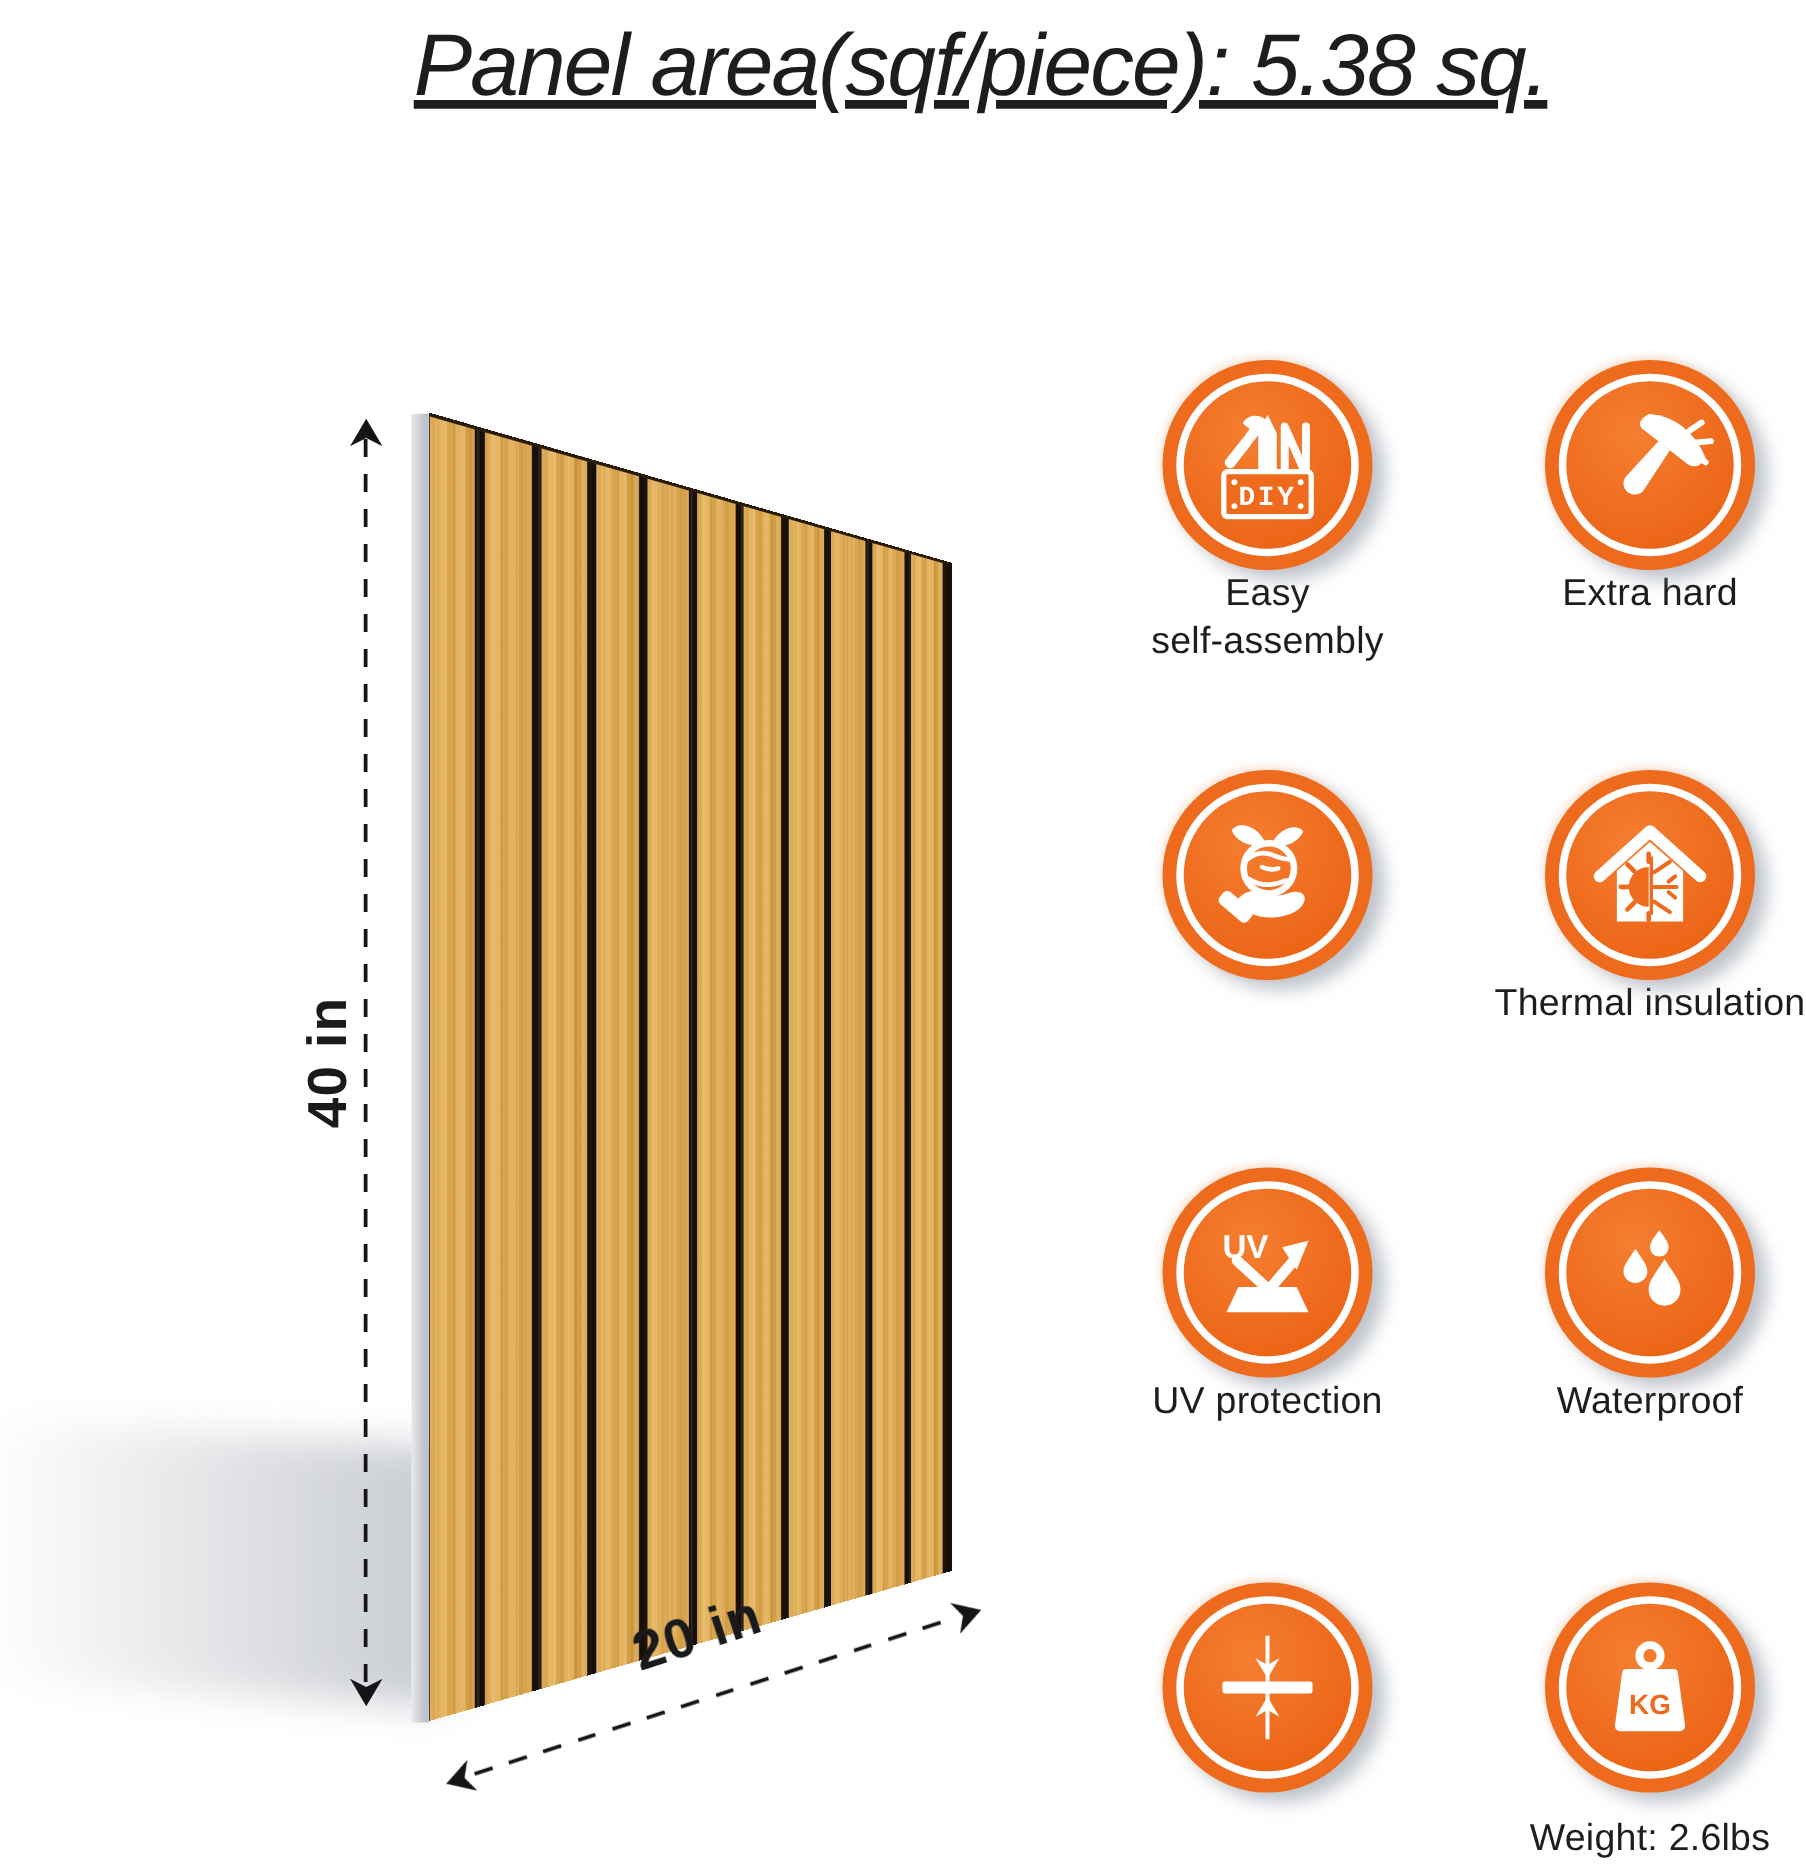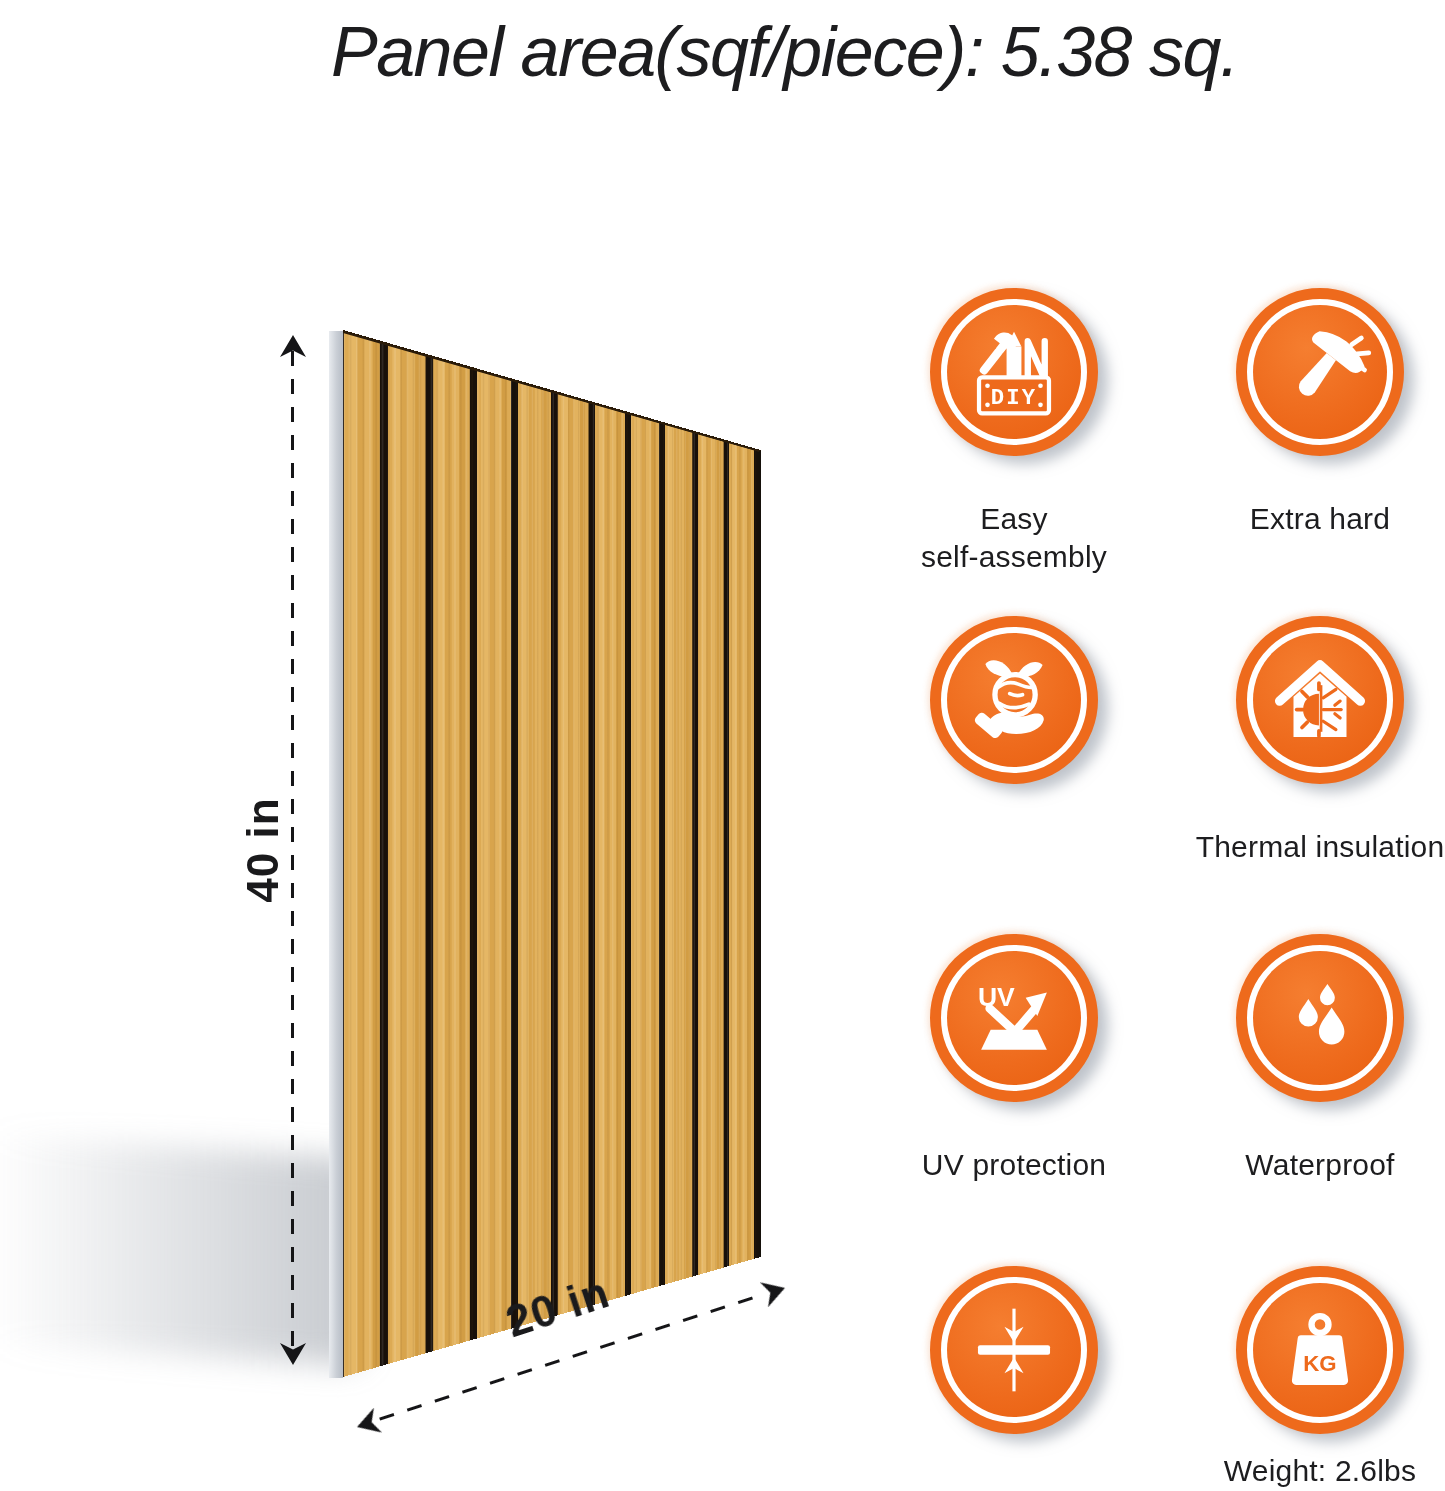--- a/index.html
+++ b/index.html
@@ -26,7 +26,7 @@
   }
   .subtitle{
     margin-top:12px;font-size:70px;font-style:italic;font-weight:500;letter-spacing:-1.5px;
-    color:var(--text-dark);white-space:nowrap;
+    color:var(--text-dark);white-space:nowrap;text-decoration:underline;
   }
 
   

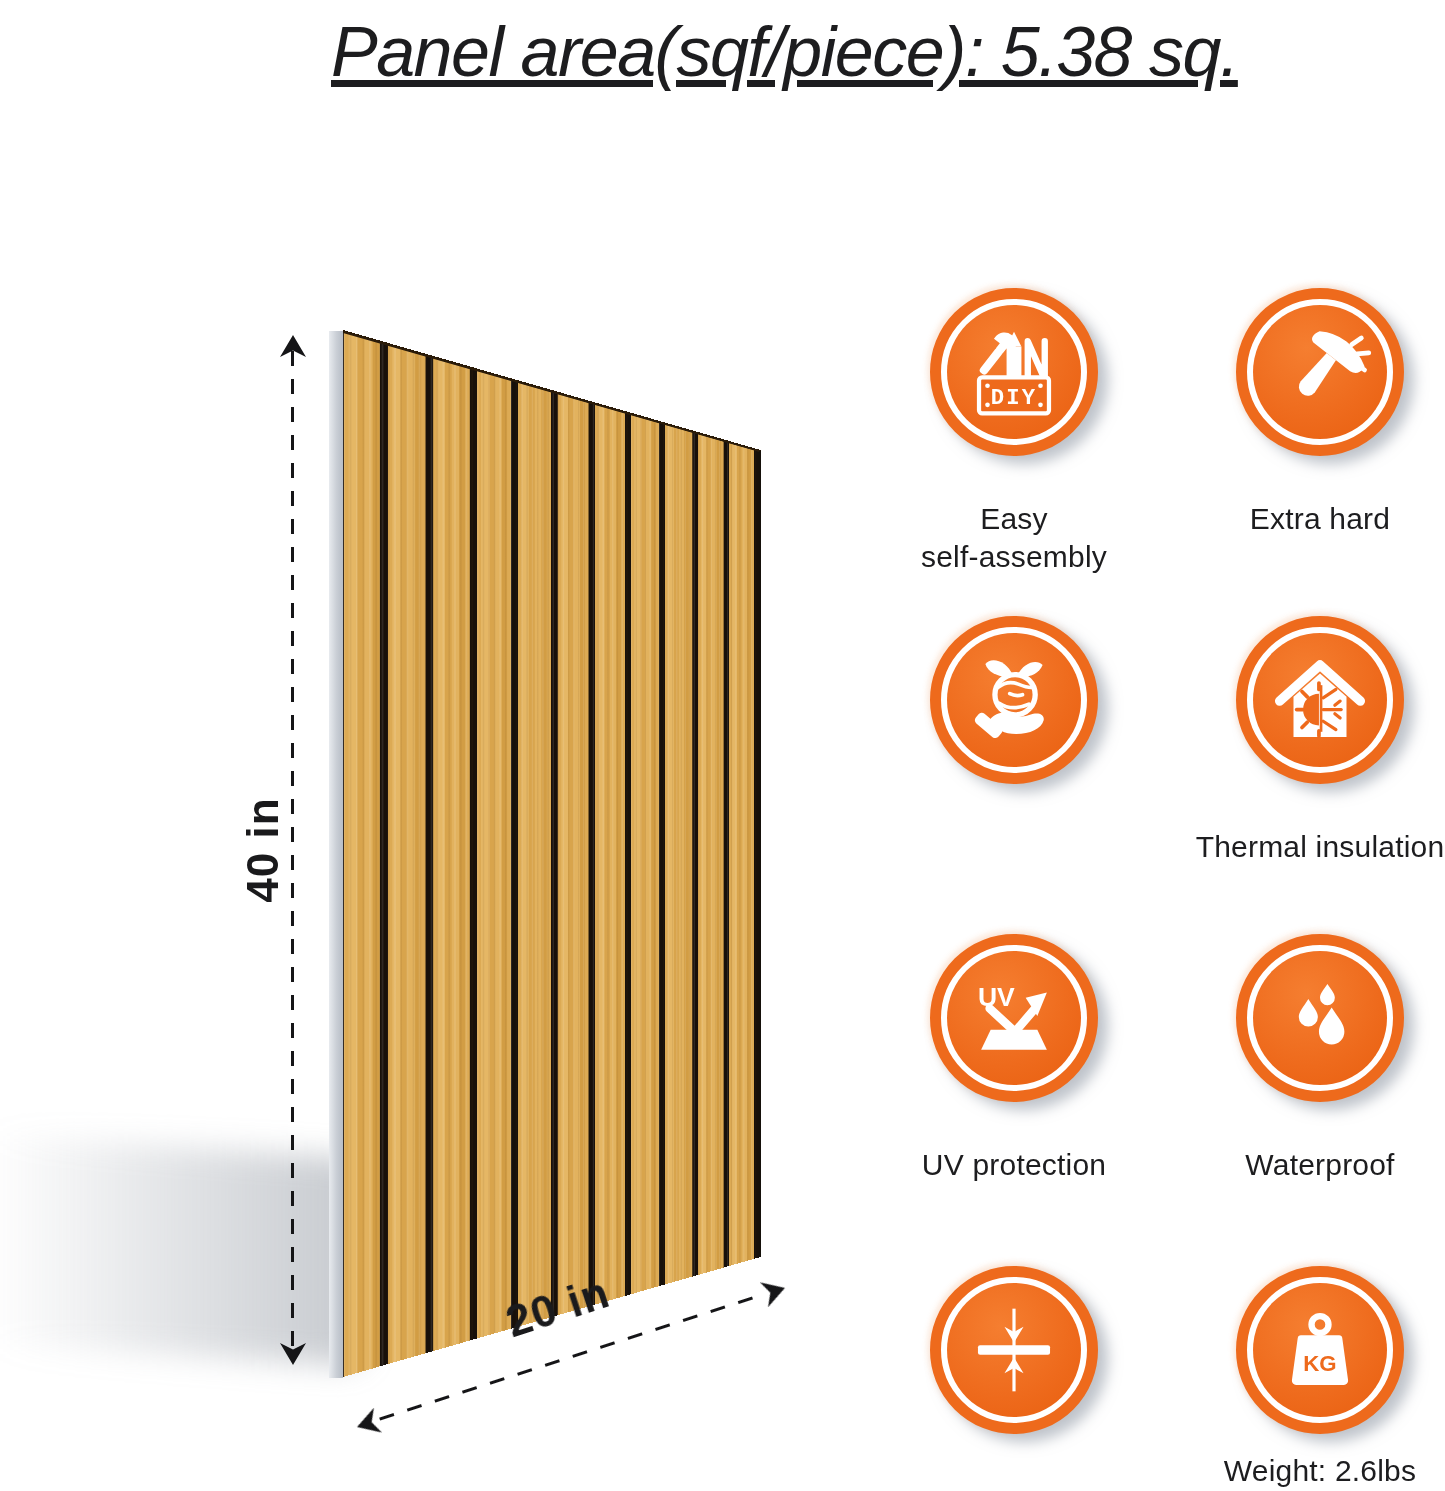--- a/index.html
+++ b/index.html
@@ -91,7 +91,7 @@
   .core svg{width:106px;height:106px;display:block}
 
   .feature-label{
-    margin-top:44px;font-size:30px;font-weight:500;line-height:1.25;letter-spacing:.2px;
+    font-size:30px;font-weight:500;line-height:1.25;letter-spacing:.2px;
     color:var(--text-dark);text-align:center;white-space:pre-line;width:130%;
   }
   .f7 .feature-label,.f8 .feature-label{margin-top:18px}

